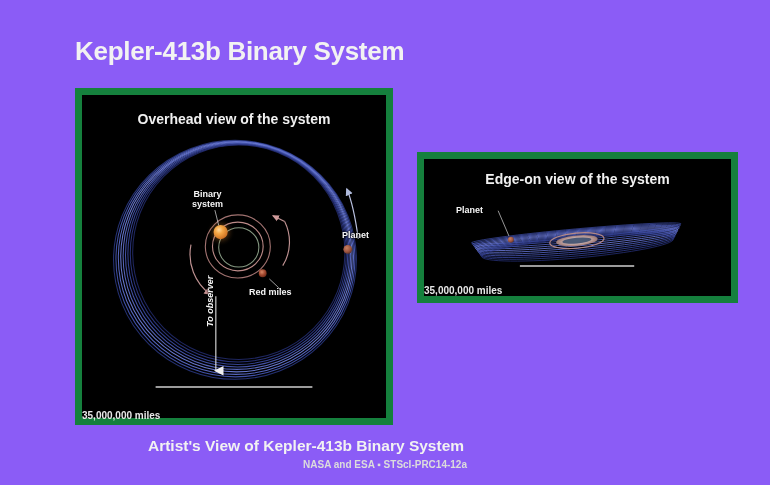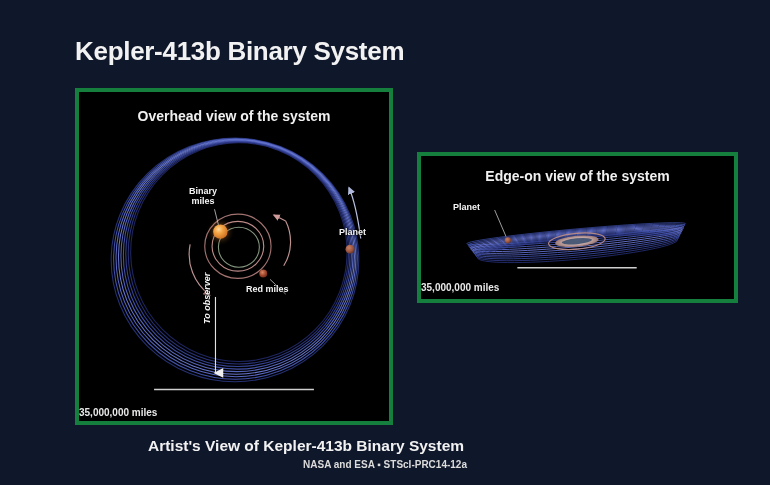--- a/index.html
+++ b/index.html
@@ -22,7 +22,7 @@
     left: 0; top: 0;
     width: 770px;
     height: 485px;
-    background: #0f172a;
+    background: #8b5cf6;
   }
 
   

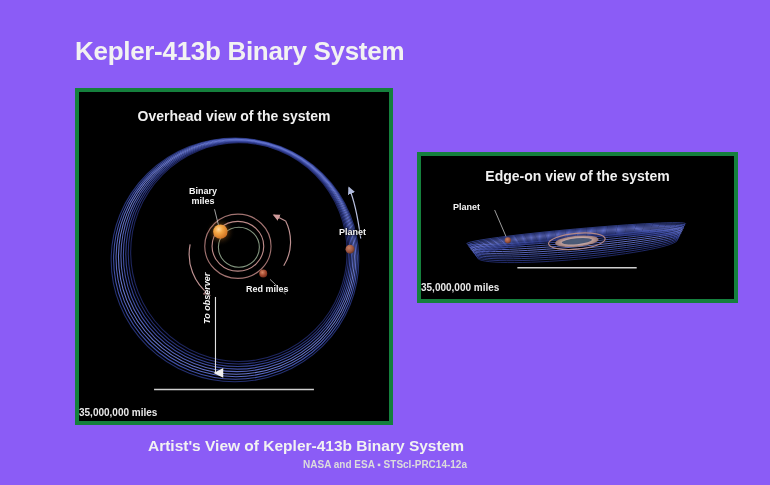--- a/index.html
+++ b/index.html
@@ -40,7 +40,7 @@
   
   .panel {
     position: absolute;
-    border: 4px solid #15803d;
+    border: 7px solid #15803d;
     background: #000000;
     box-sizing: border-box;
   }

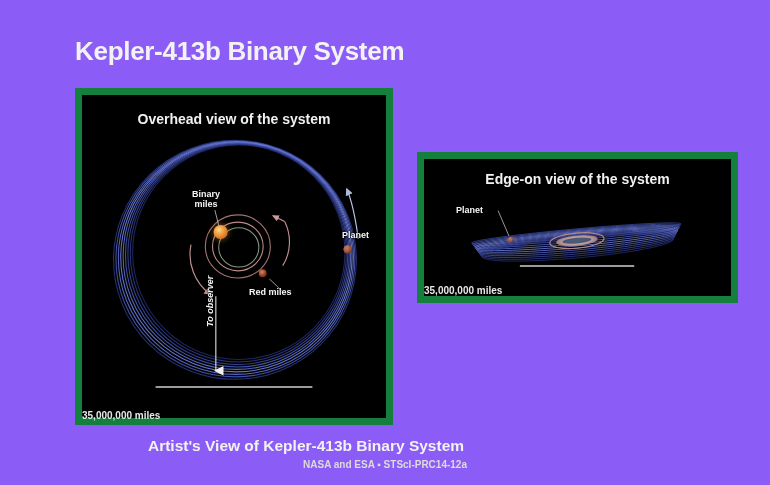--- a/index.html
+++ b/index.html
@@ -245,7 +245,7 @@
 
     <div class="fig-label center" id="label-orange-dwarf">
       <span>Binary</span><br>
-      <span>miles</span>
+      <span>system</span>
     </div>
 
     <div class="fig-label" id="label-red-dwarf">Red miles</div>

